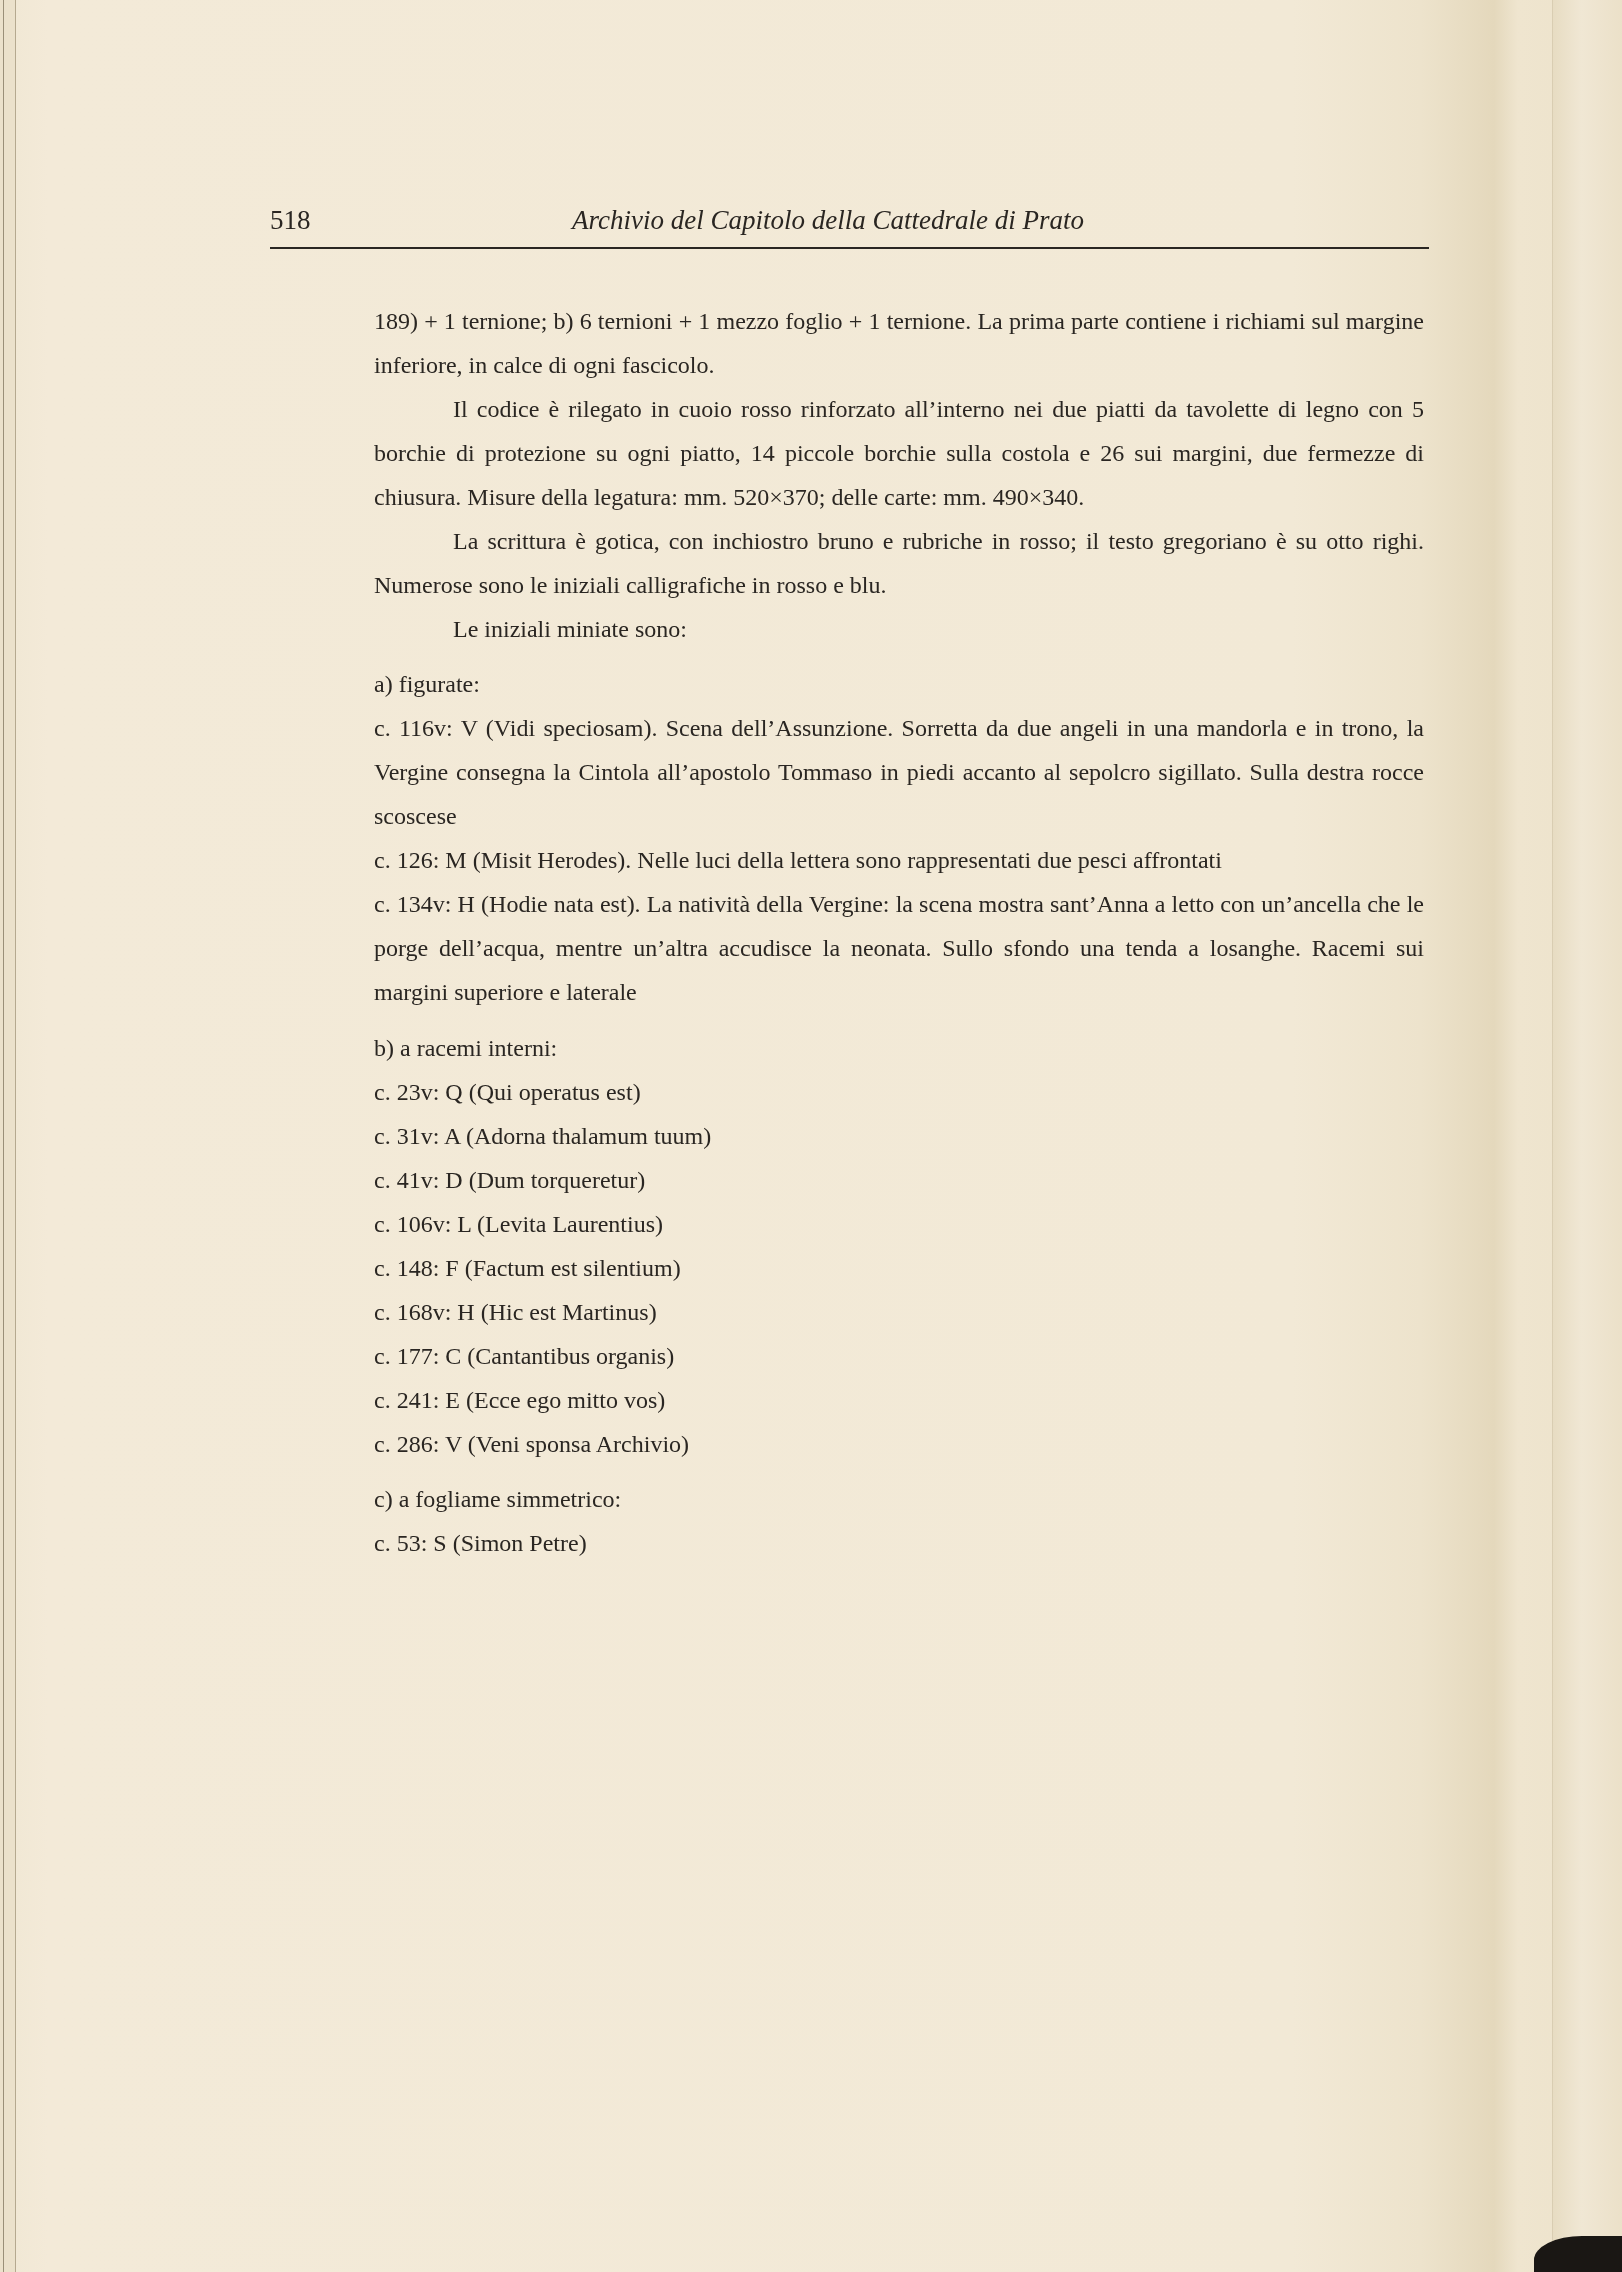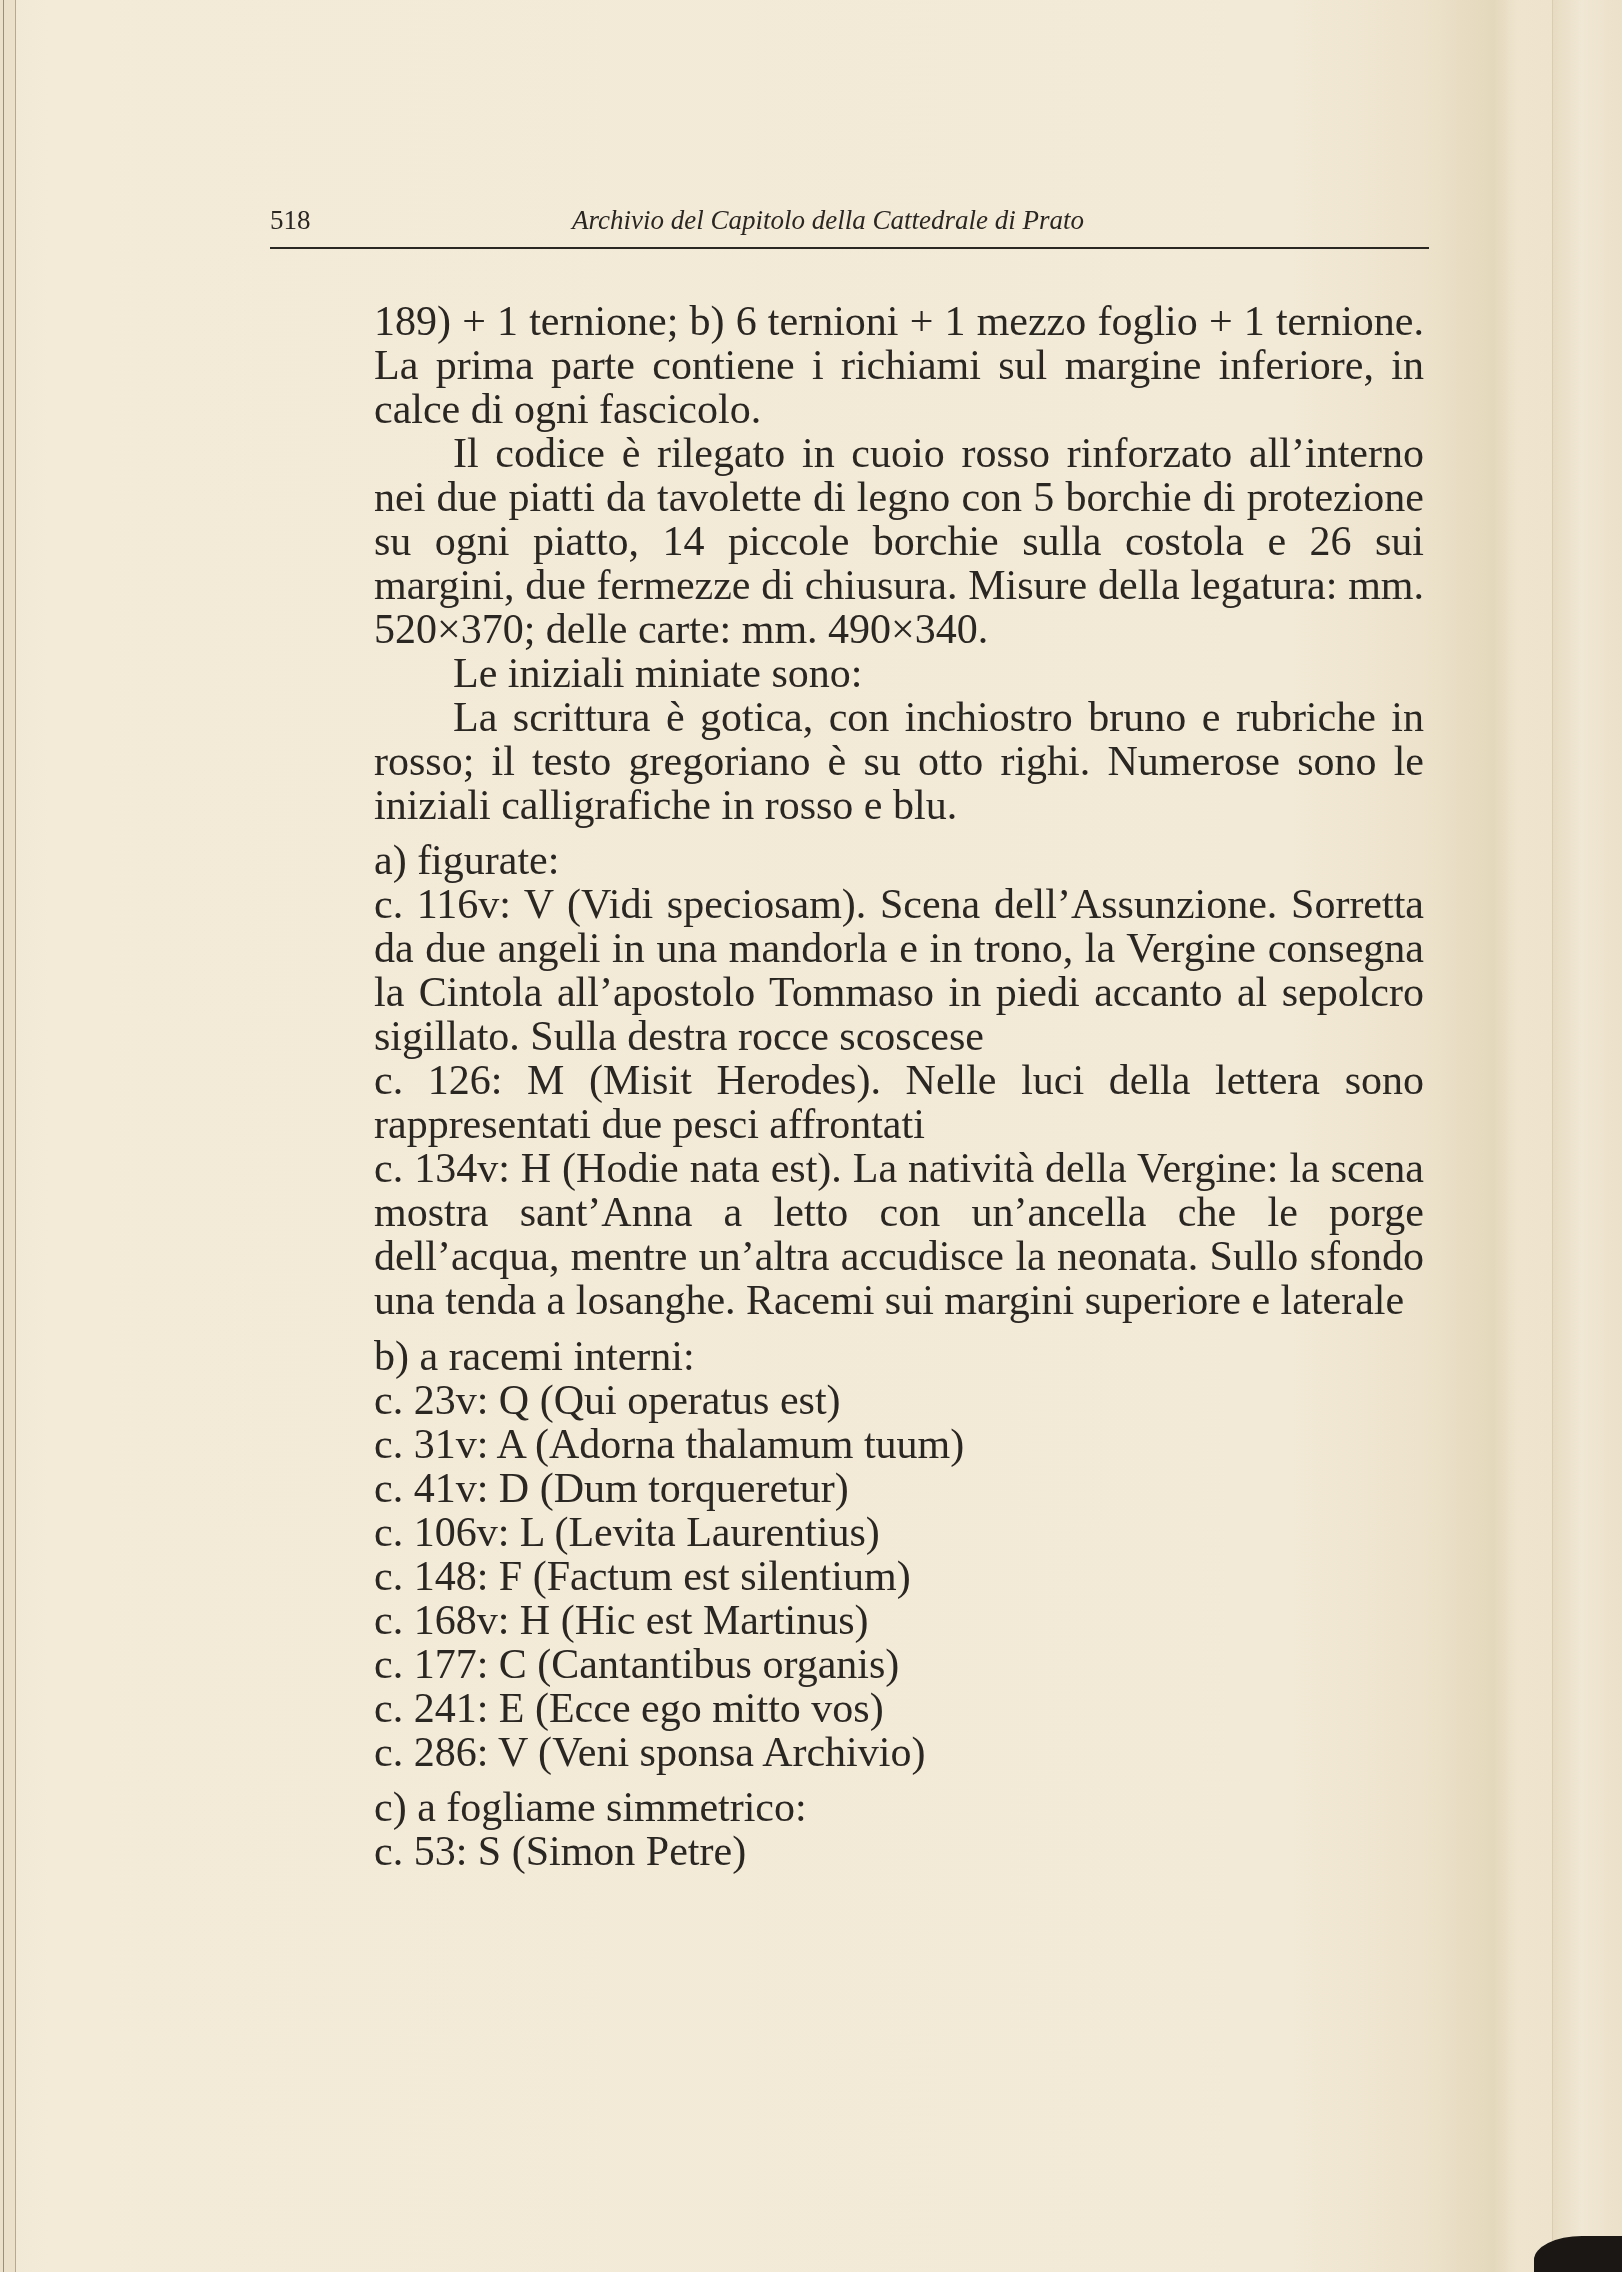--- a/index.html
+++ b/index.html
@@ -26,7 +26,7 @@
   .running-title { position:absolute; left:302px; top:0; font-size:27px; font-style:italic;text-align:right; }
   .header-rule { position:absolute; left:270px; top:247px; width:1159px; height:2.4px; background:#2a2622; }
 
-  .body { position:absolute; left:374px; top:299px; width:1050px; font-size:42px; line-height:44px; }
+  .body { position:absolute; left:374px; top:299px; width:1050px; font-size:24px; line-height:44px; }
   .para { text-align:justify; text-align-last:left; margin:0; }
   .indent { text-indent:79px; }
   .gap { height:11.3px; }

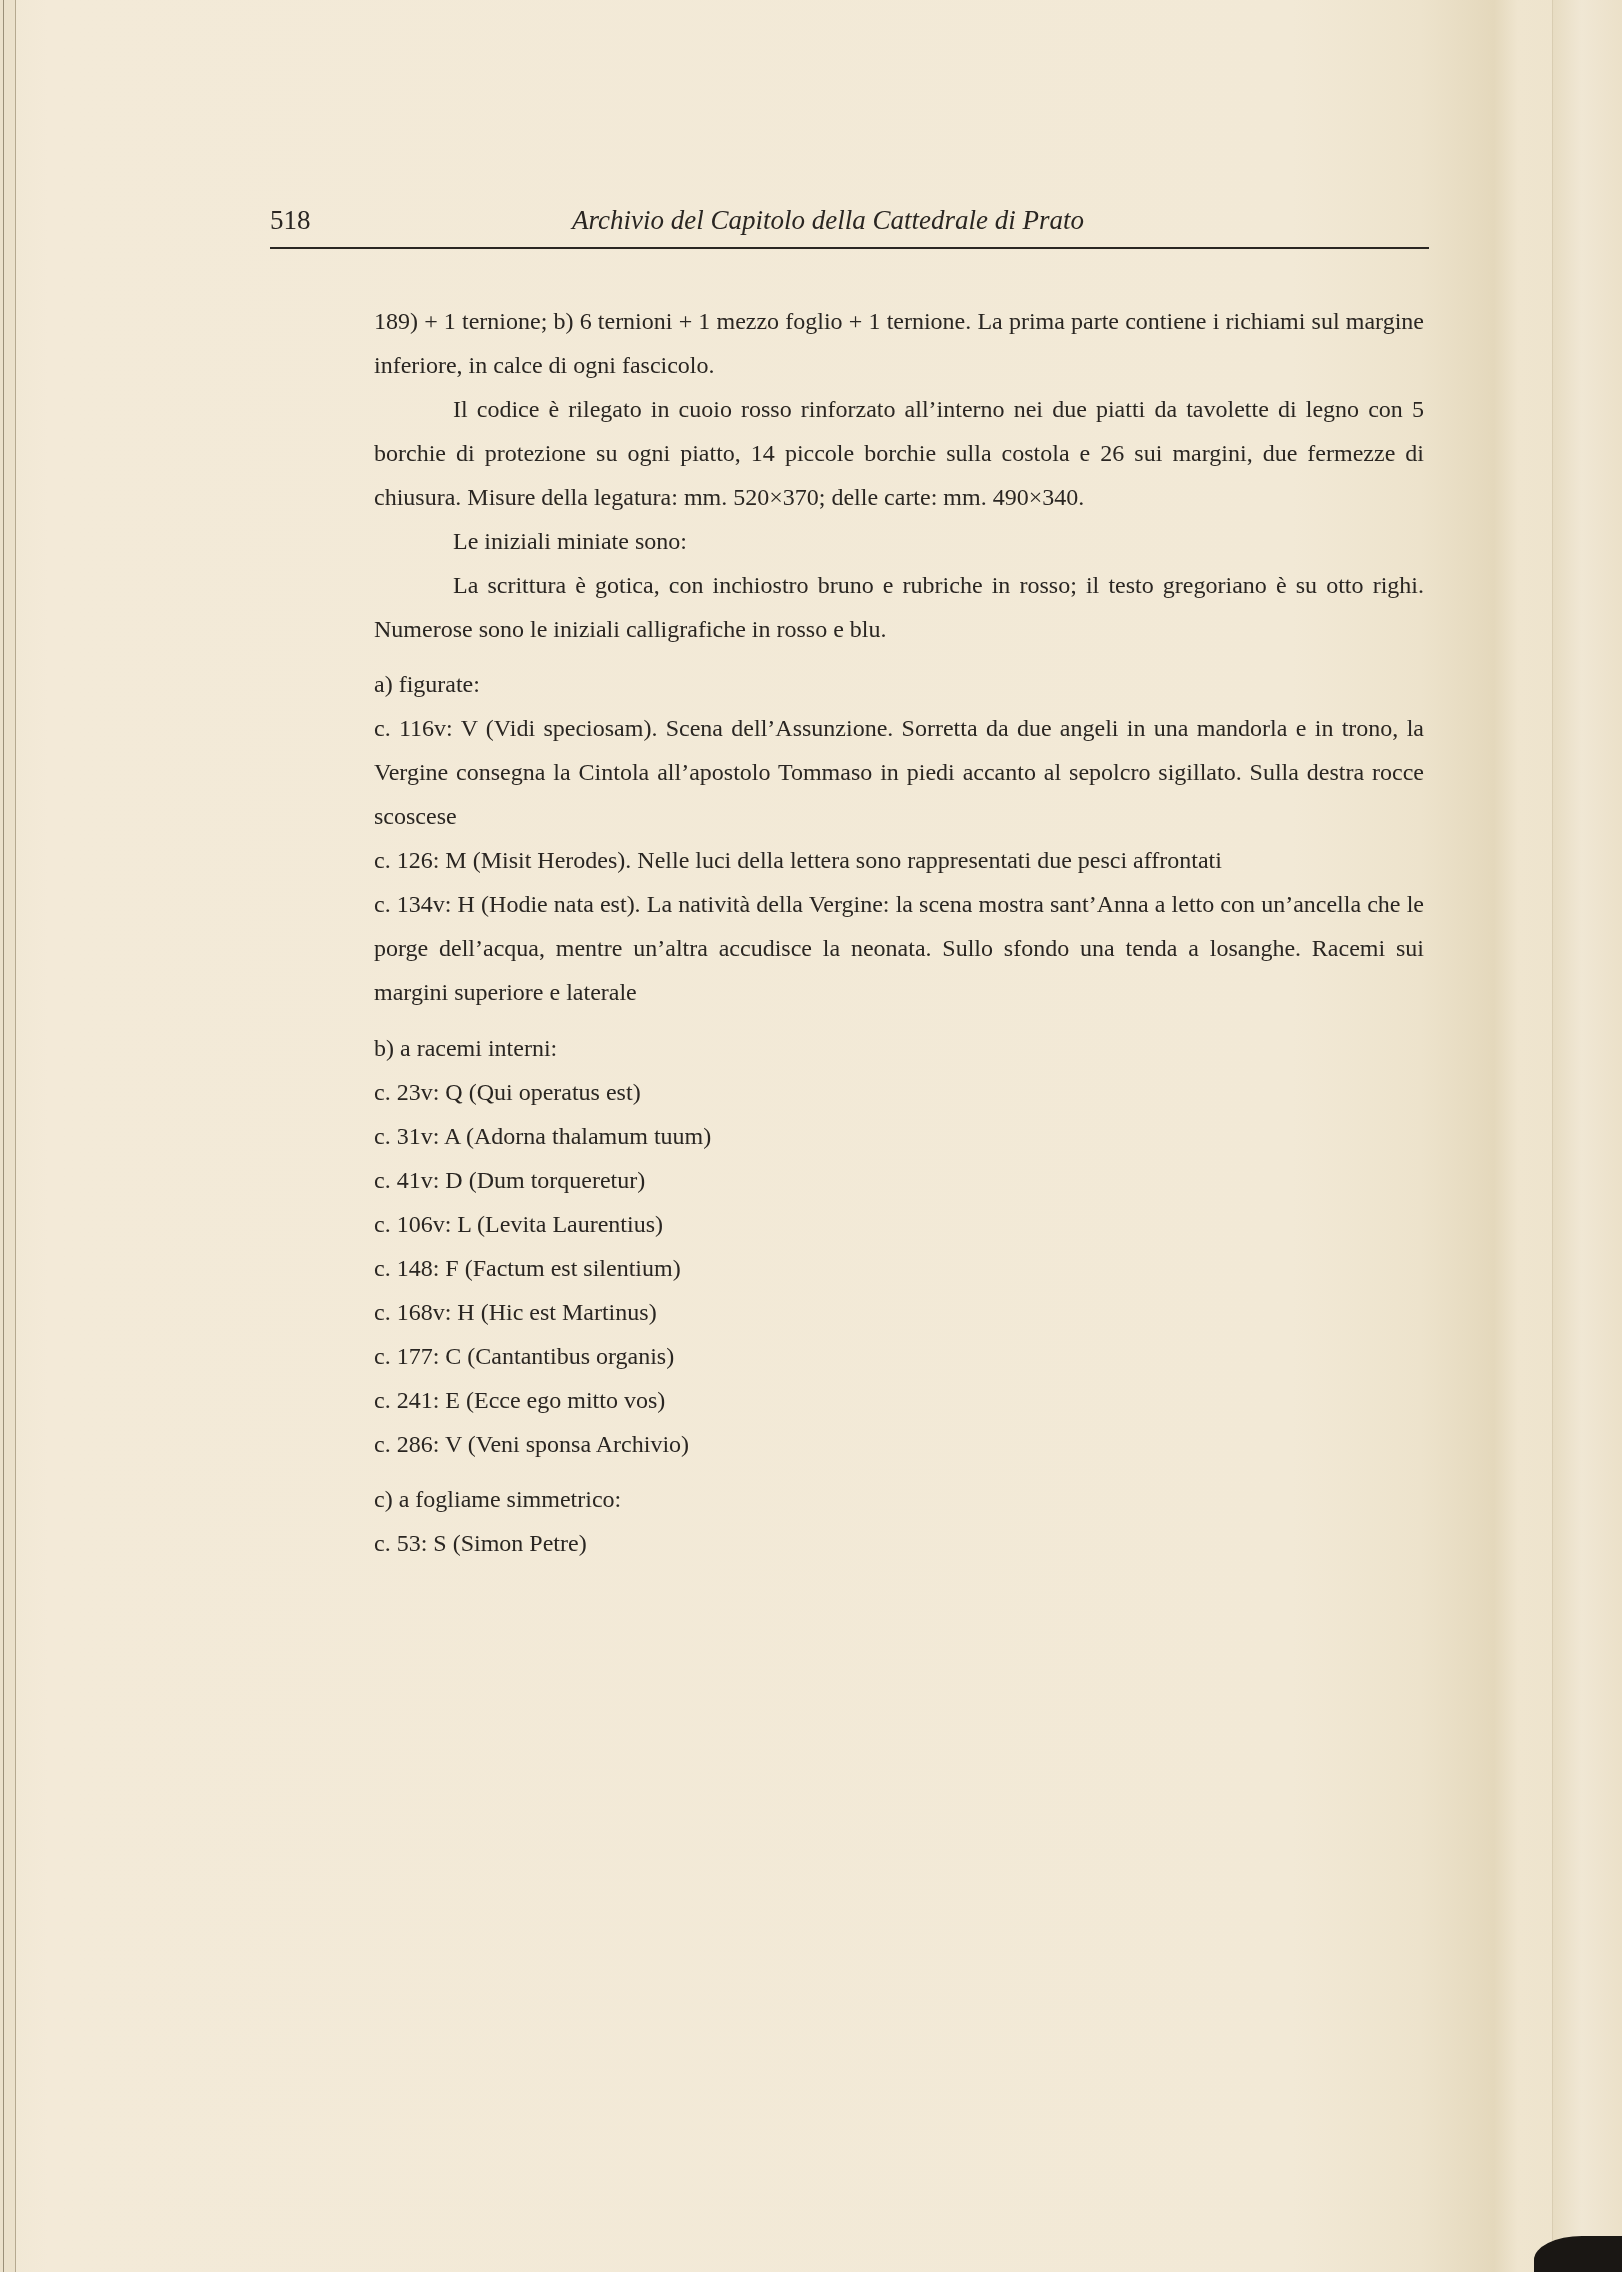--- a/index.html
+++ b/index.html
@@ -51,8 +51,8 @@
   <div class="body">
     <p class="para">189) + 1 ternione; b) 6 ternioni + 1 mezzo foglio + 1 ternione. La prima parte contiene i richiami sul margine inferiore, in calce di ogni fascicolo.</p>
     <p class="para indent">Il codice è rilegato in cuoio rosso rinforzato all’interno nei due piatti da tavolette di legno con 5 borchie di protezione su ogni piatto, 14 piccole borchie sulla costola e 26 sui margini, due fermezze di chiusura. Misure della legatura: mm. 520×370; delle carte: mm. 490×340.</p>
+    <p class="para indent">La scrittura è gotica, con inchiostro bruno e rubriche in rosso; il testo gregoriano è su otto righi. Numerose sono le iniziali calligrafiche in rosso e blu.</p>
     <p class="para indent">Le iniziali miniate sono:</p>
-    <p class="para indent">La scrittura è gotica, con inchiostro bruno e rubriche in rosso; il testo gregoriano è su otto righi. Numerose sono le iniziali calligrafiche in rosso e blu.</p>
     <div class="gap"></div>
 
     <div>

